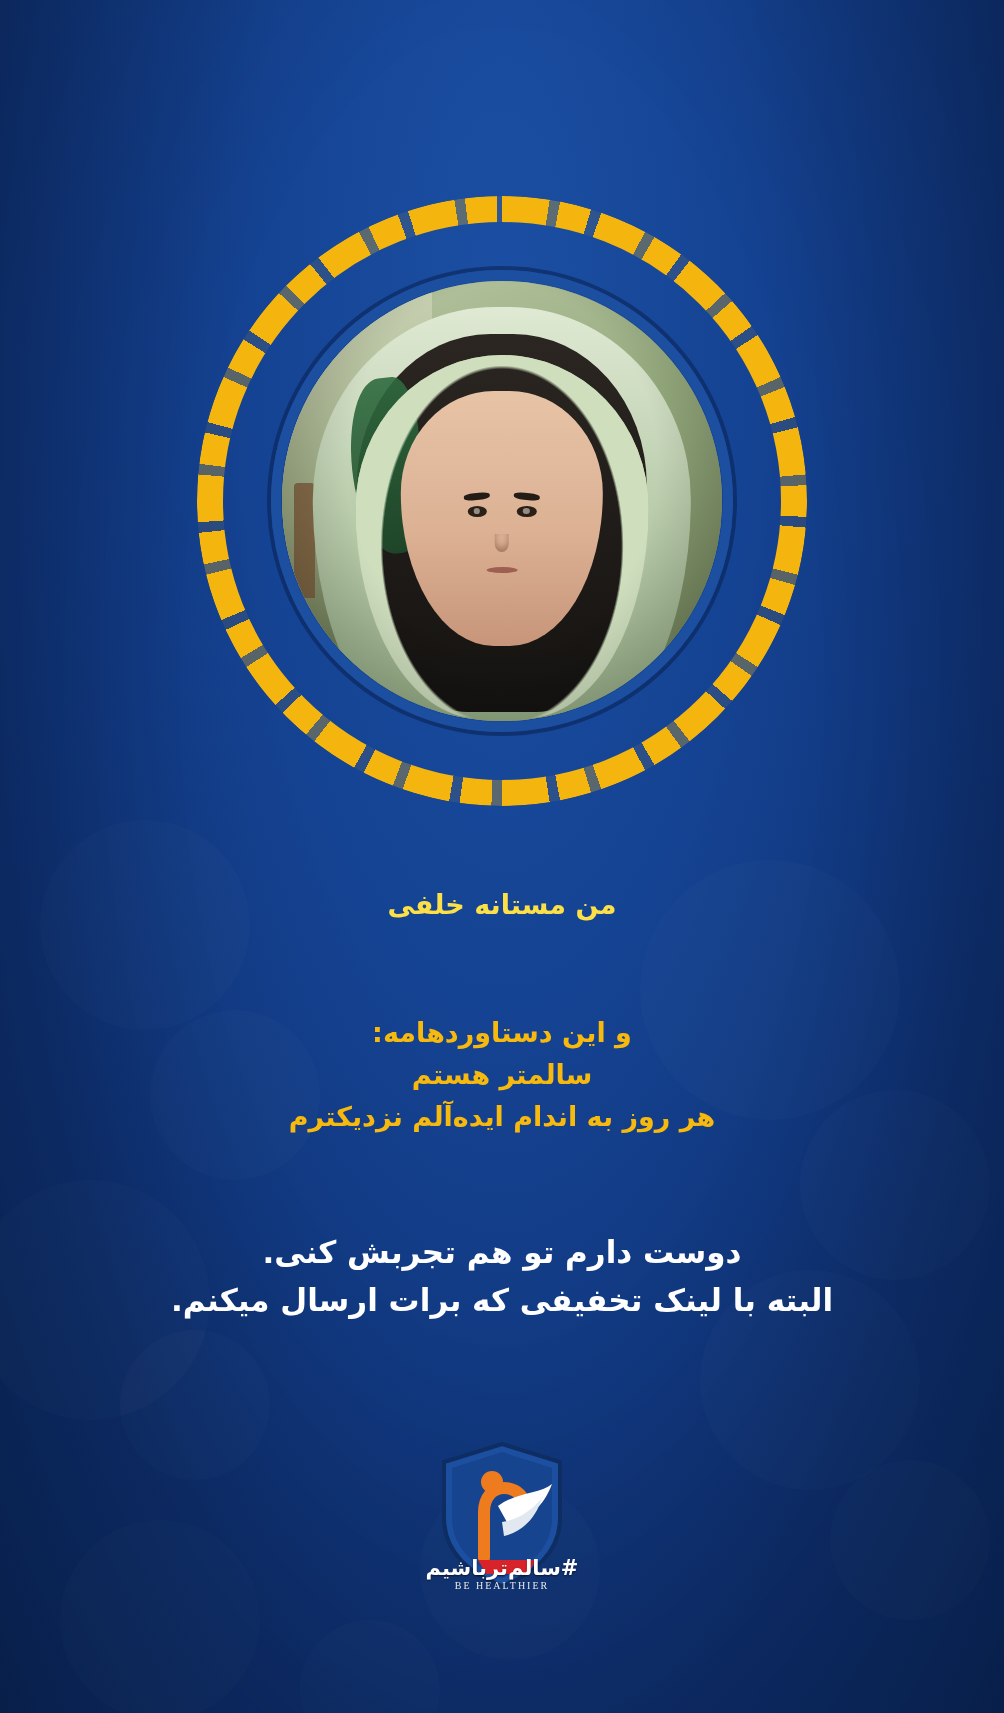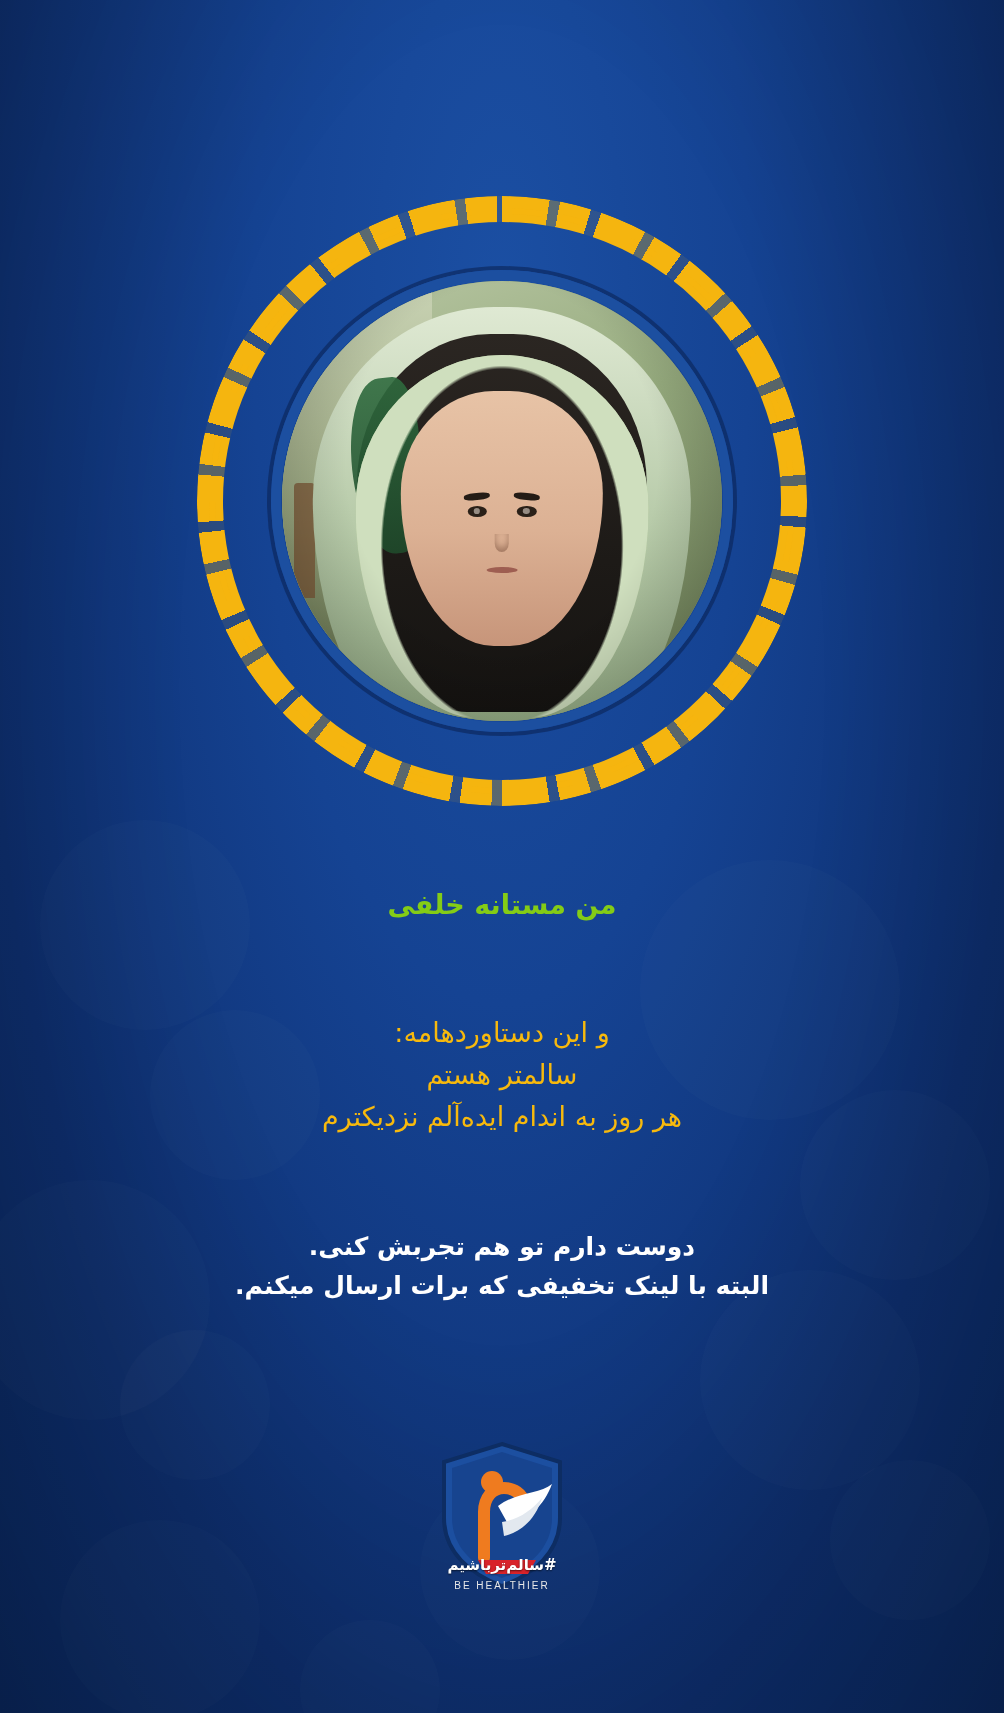--- a/index.html
+++ b/index.html
@@ -223,7 +223,7 @@
   }
   .intro {
     top: 884px;
-    color: #84cc16;
+    color: #fde047;
     font-size: 27px;
     font-weight: 700;
     letter-spacing: .2px;

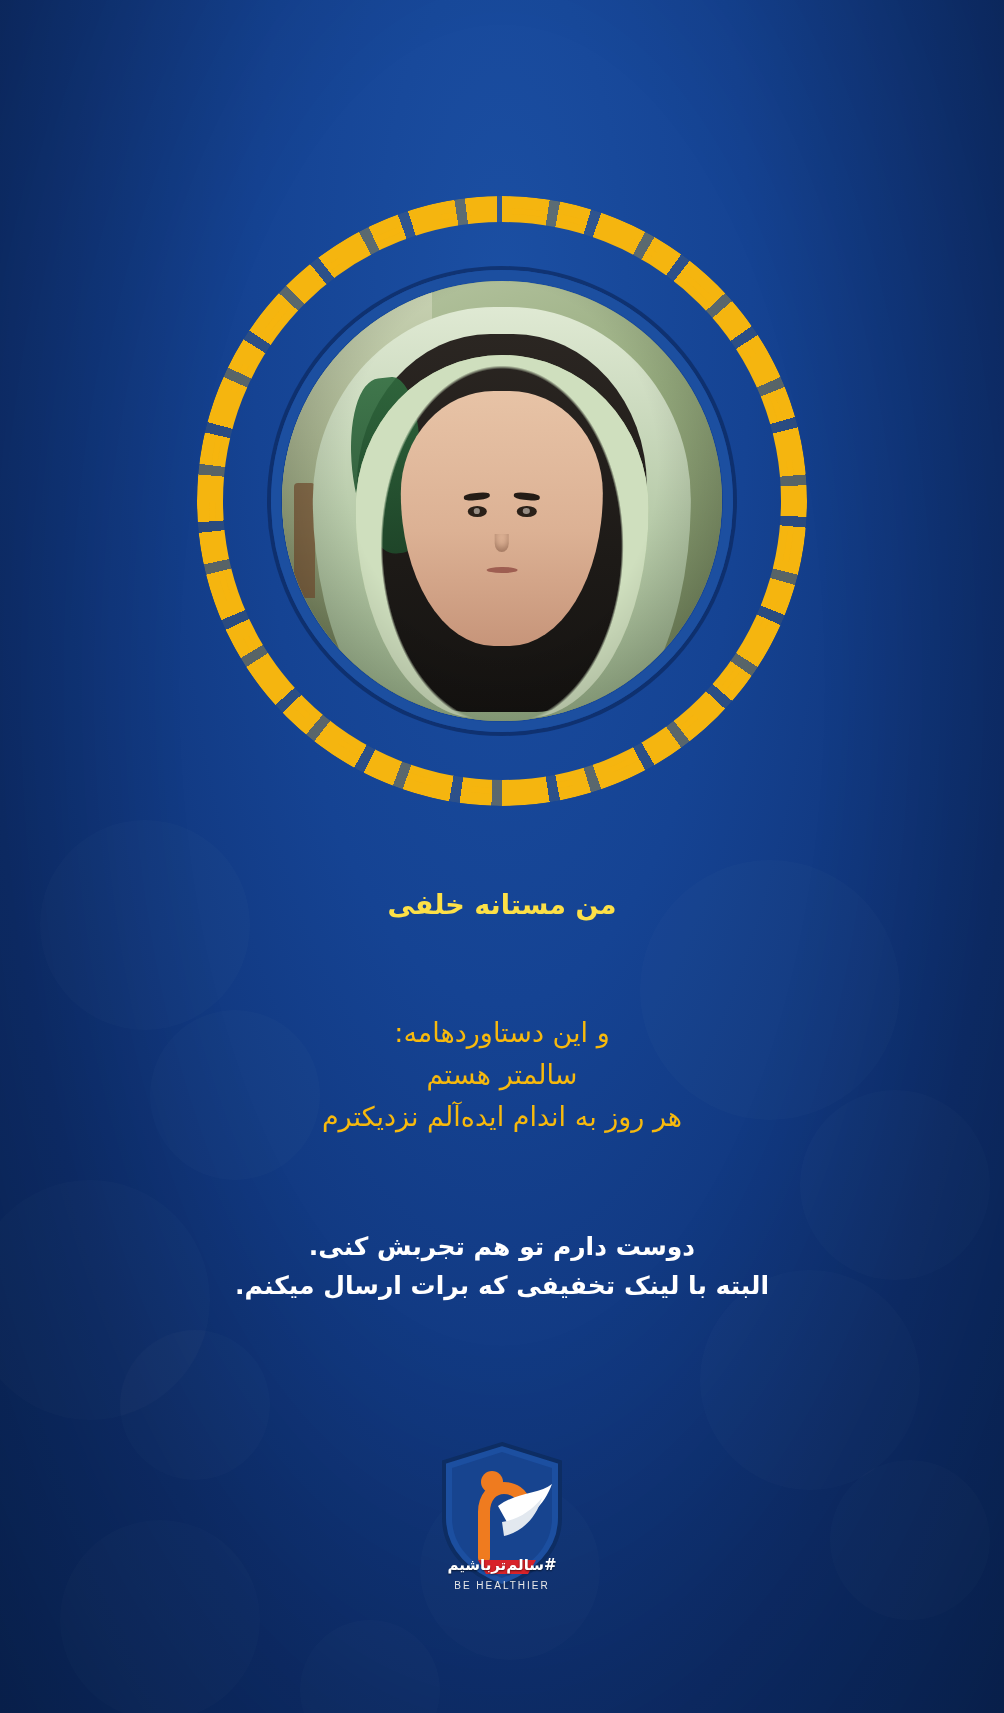--- a/index.html
+++ b/index.html
@@ -232,7 +232,7 @@
     top: 1012px;
     color: #f7b90d;
     font-size: 27px;
-    font-weight: 400;
+    font-weight: 700;
   }
   .invite {
     top: 1228px;

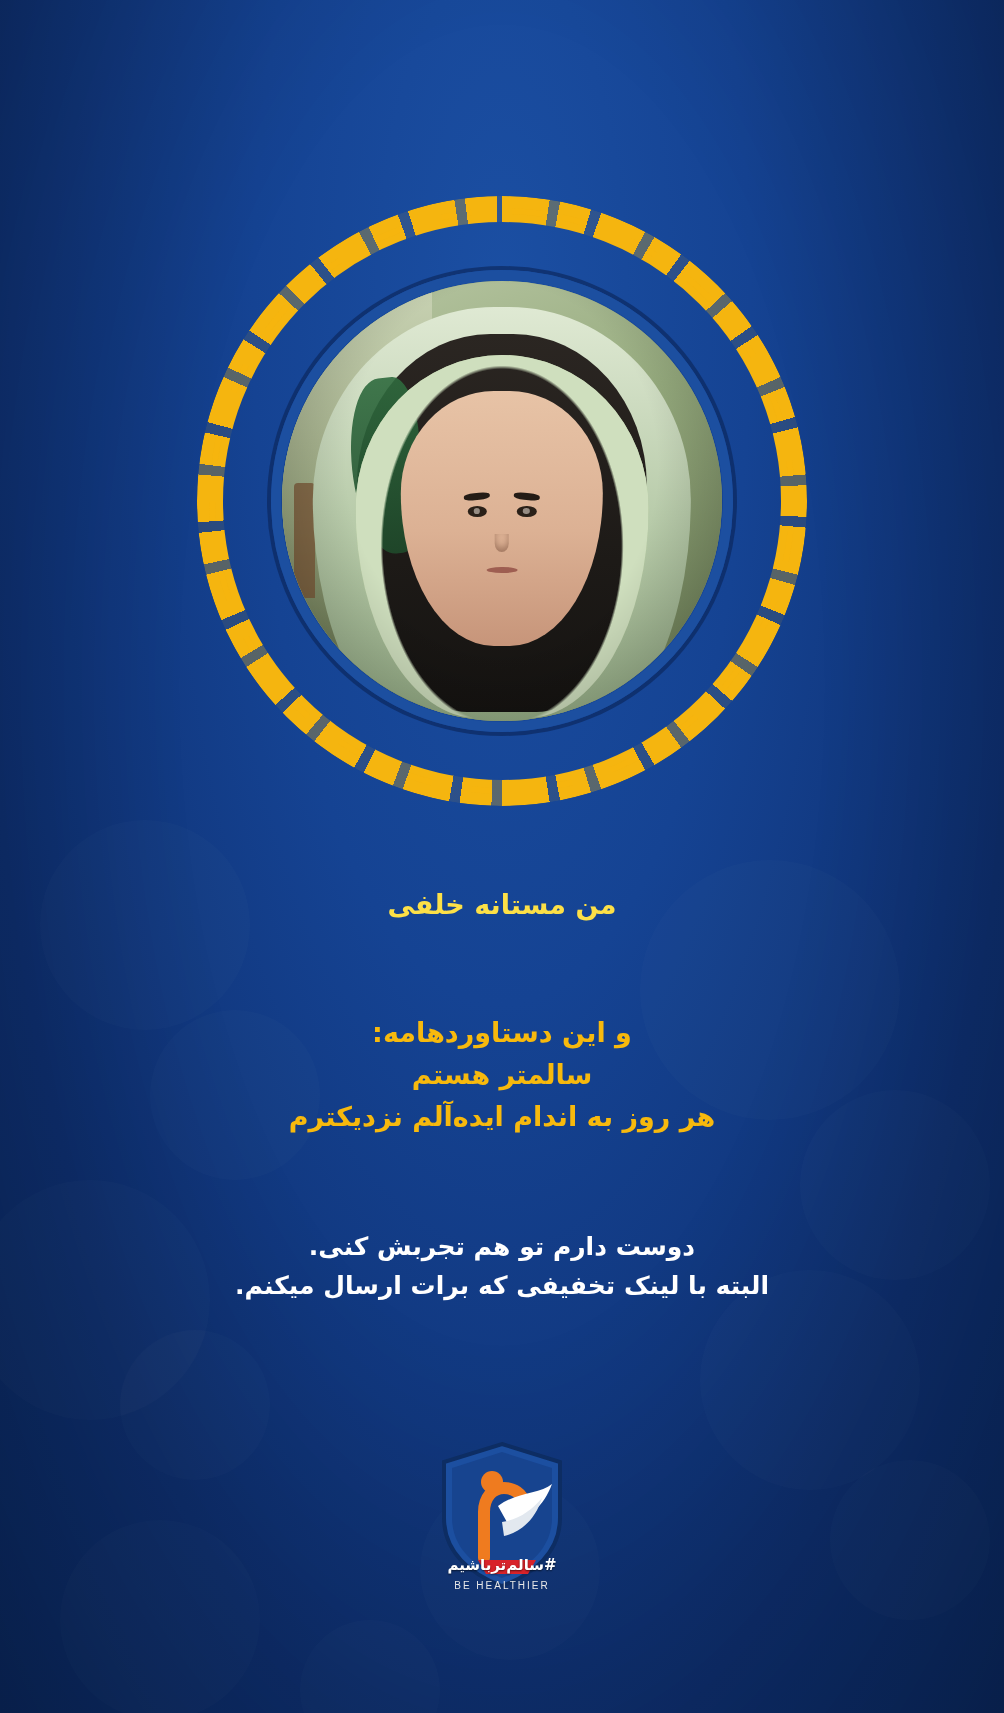--- a/index.html
+++ b/index.html
@@ -237,7 +237,7 @@
   .invite {
     top: 1228px;
     color: #ffffff;
-    font-size: 25px;
+    font-size: 31px;
     font-weight: 700;
   }
   .text-line { display: block; }

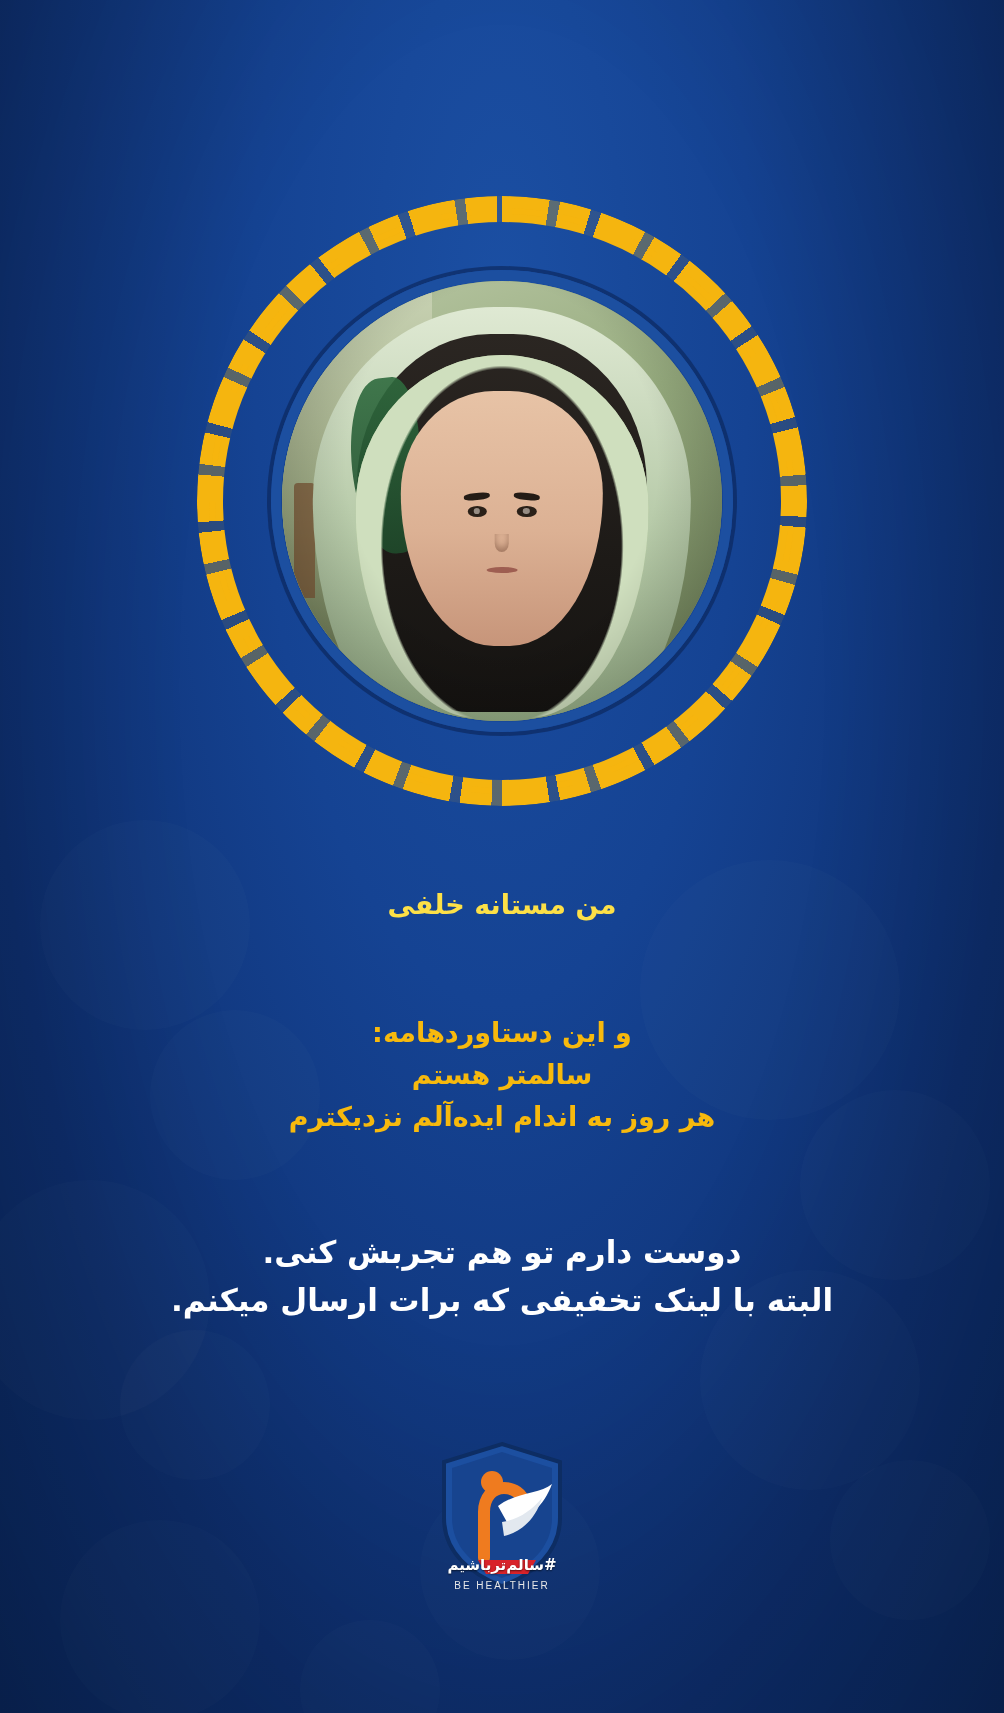--- a/index.html
+++ b/index.html
@@ -271,7 +271,7 @@
     transform: translateX(-50%);
     text-align: center;
     color: #ffffff;
-    font-size: 15px;
+    font-size: 21px;
     font-weight: 700;
     direction: rtl;
     text-shadow: 0 1px 2px rgba(0,0,0,.6);

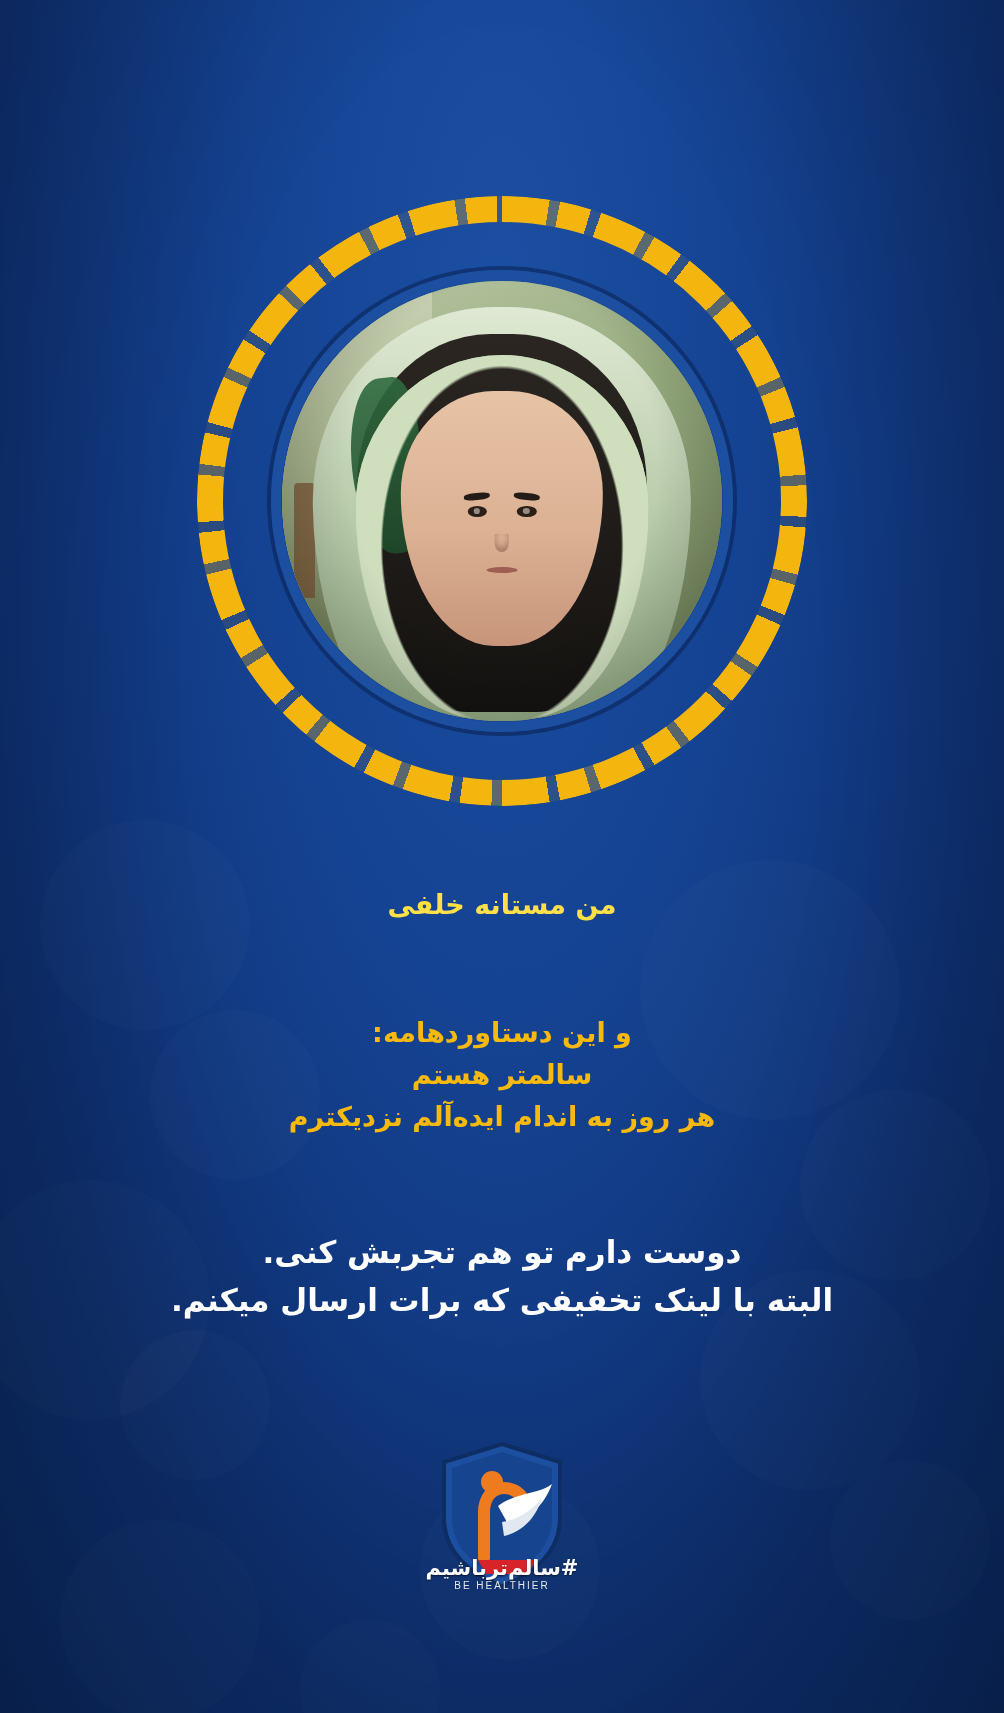--- a/index.html
+++ b/index.html
@@ -283,7 +283,7 @@
     transform: translateX(-50%);
     text-align: center;
     color: #e8e8e8;
-    font-family: Liberation Sans, sans-serif;
+    font-family: Liberation Serif, serif;
     font-size: 10px;
     letter-spacing: 2px;
   }

